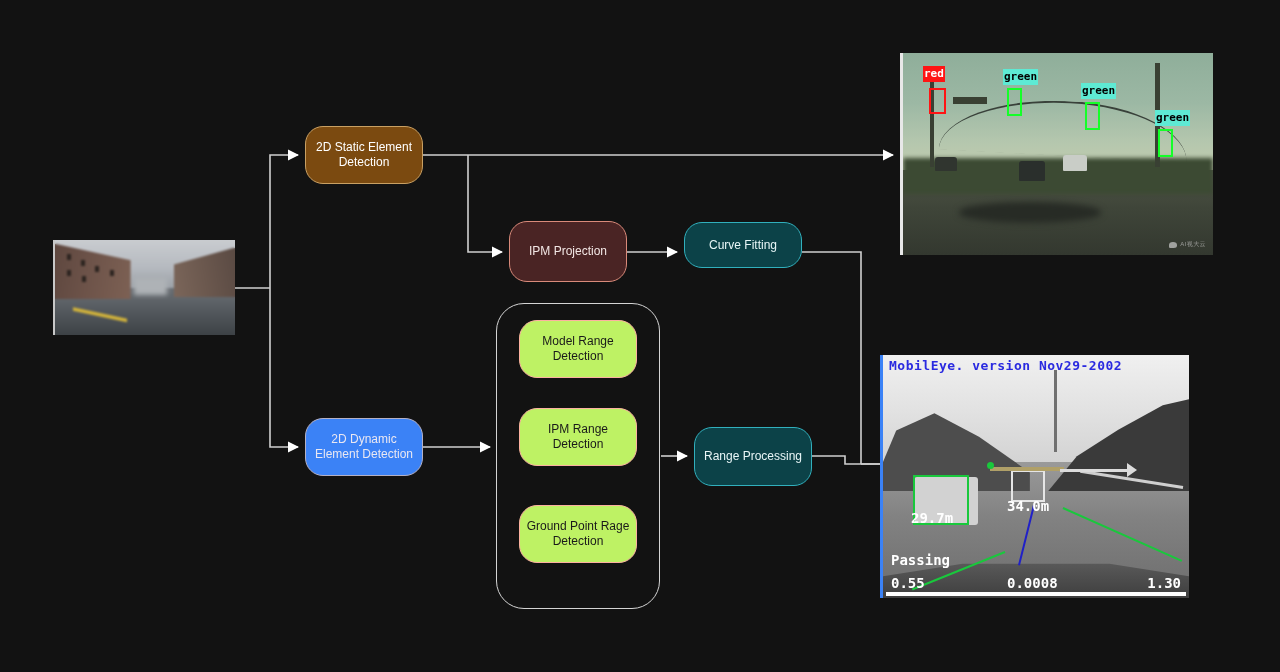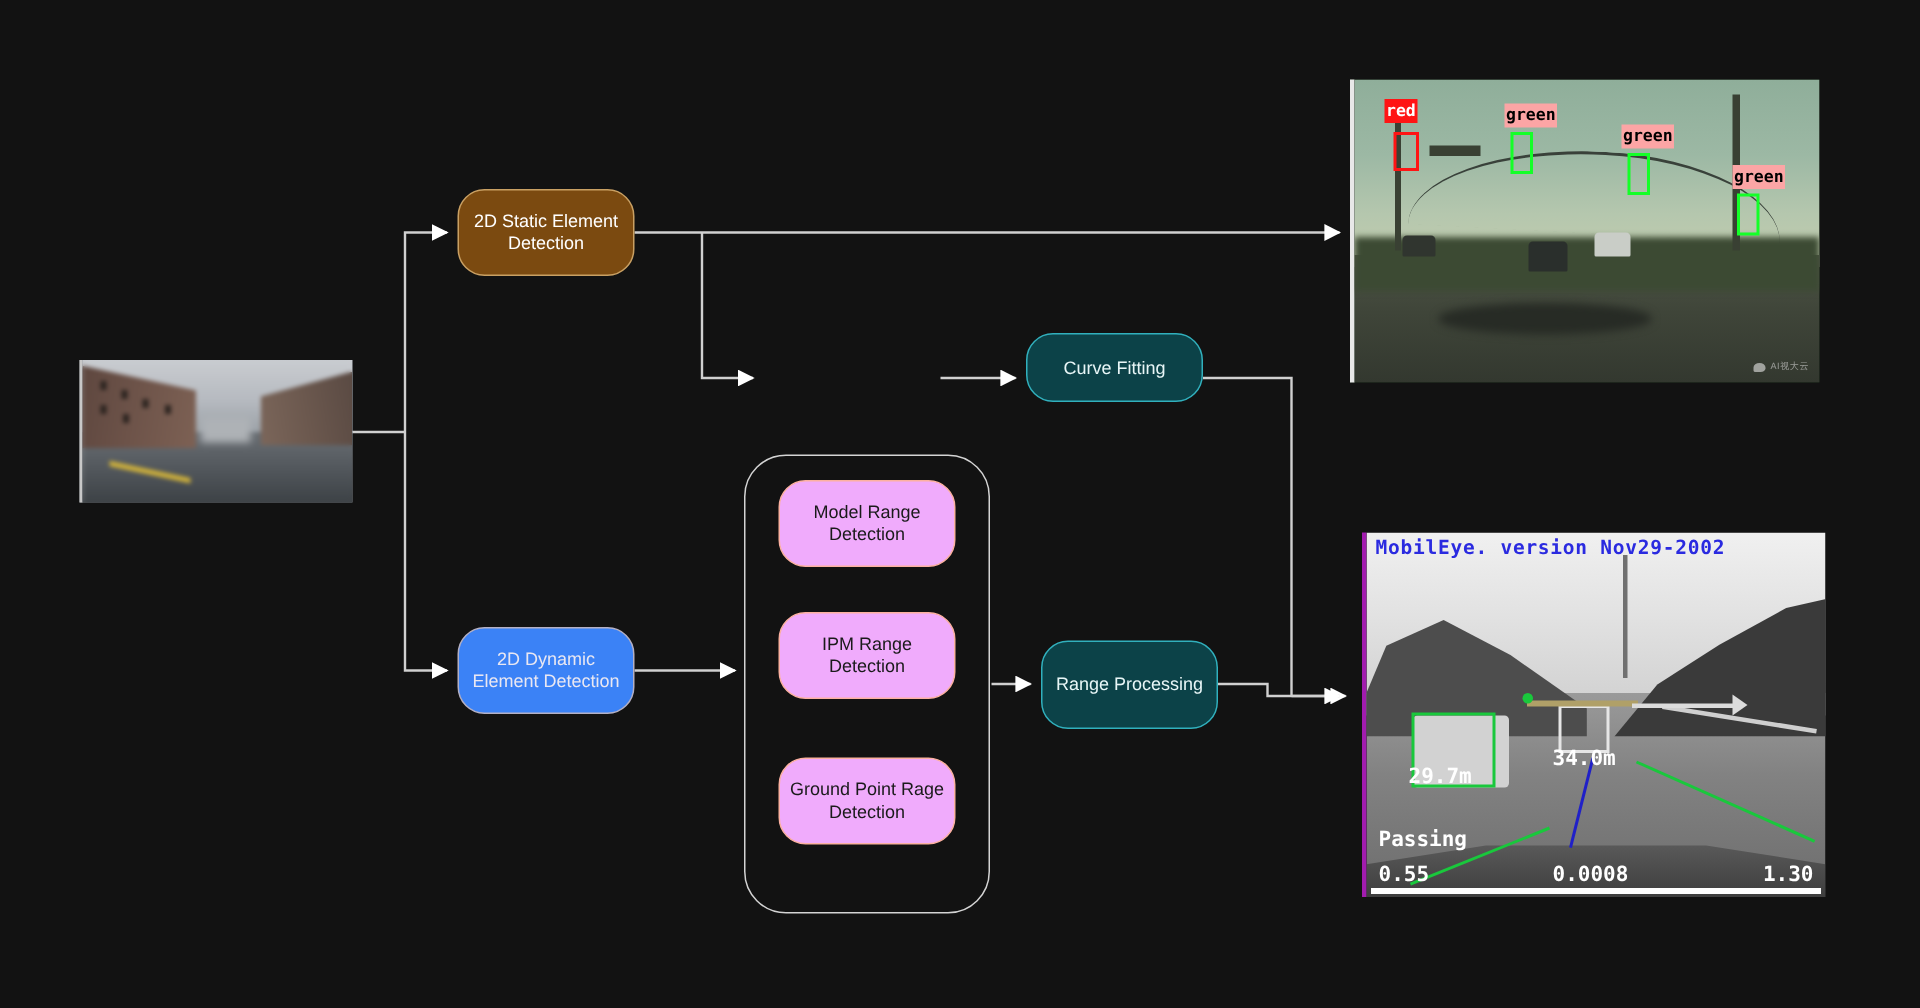--- a/index.html
+++ b/index.html
@@ -192,7 +192,7 @@
     z-index: 6;
   }
   .det-red   { background: #ff1414; color: #ffffff; }
-  .det-green { background: #fca5a5; color: #000000; }
+  .det-green { background: #5eead4; color: #000000; }
   .det-boxr {
     position: absolute;
     border: 2px solid #ff1414;

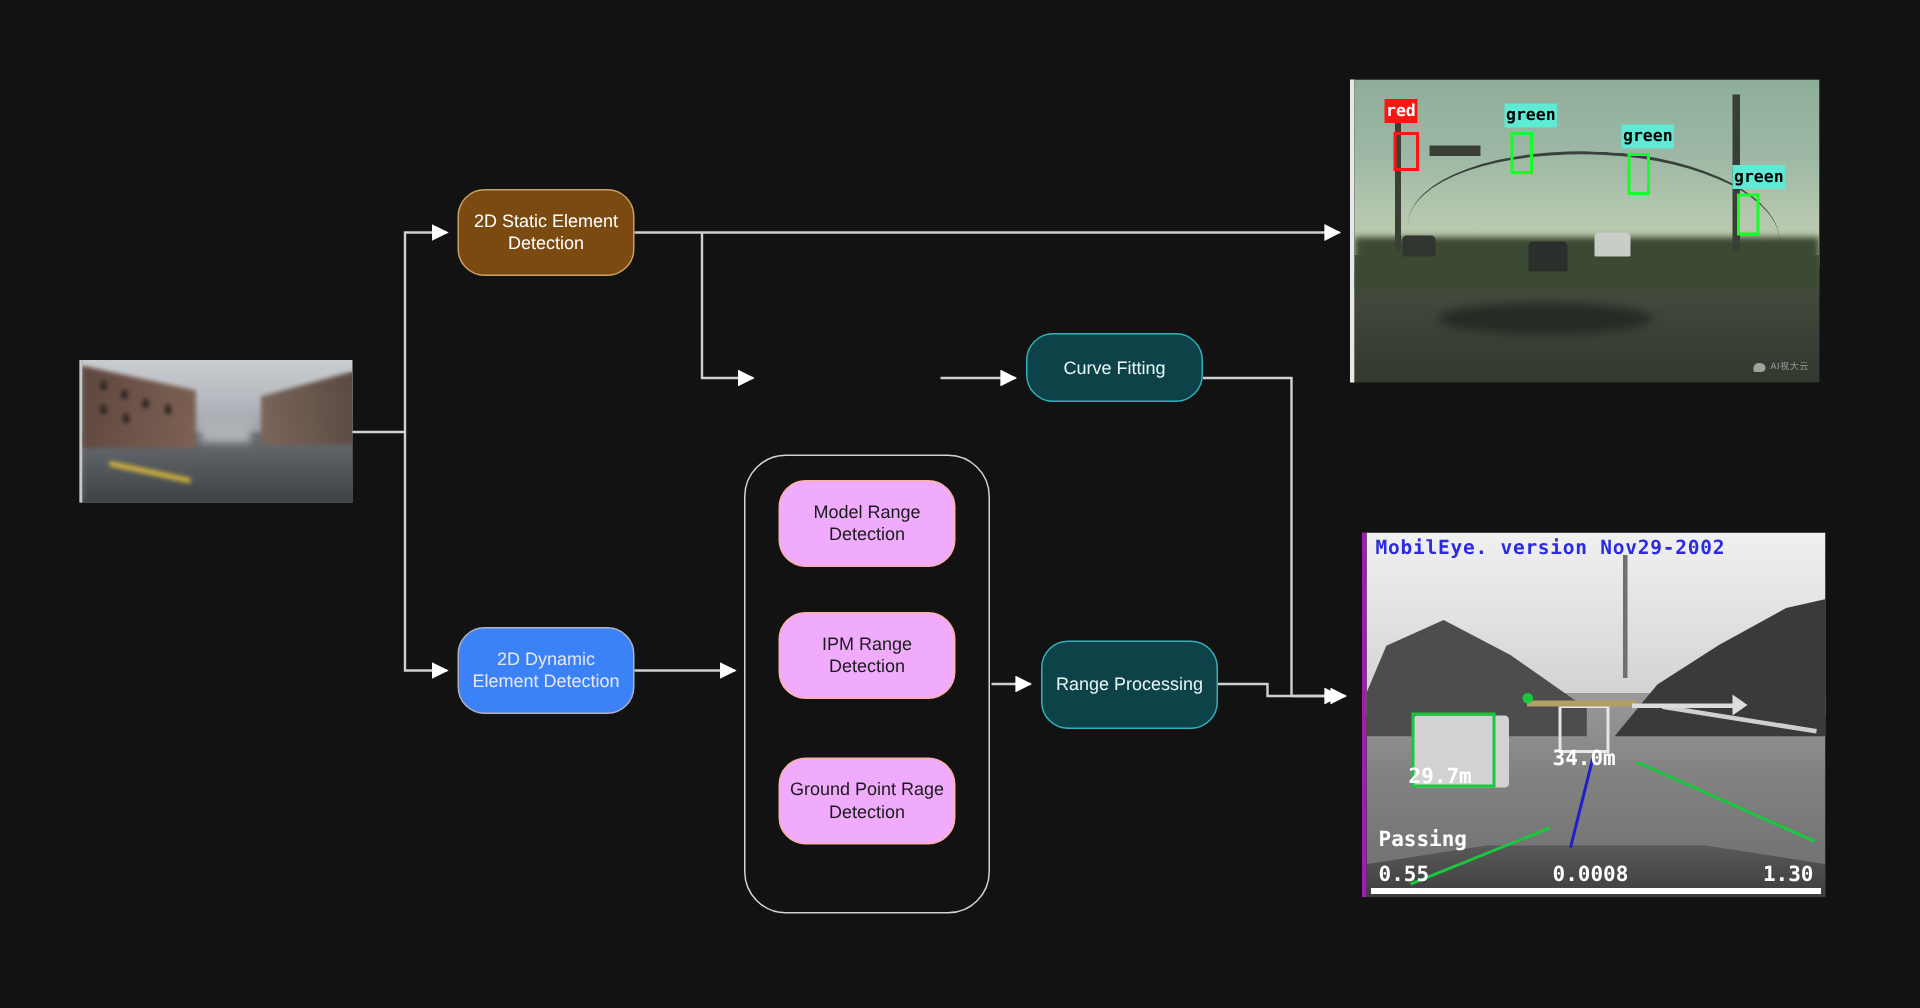--- a/index.html
+++ b/index.html
@@ -389,6 +389,7 @@
 
   <div class="node n-static">2D Static Element Detection</div>
 
+  <div class="node n-ipm">IPM Projection</div>
 
   <div class="node n-curve">Curve Fitting</div>
 

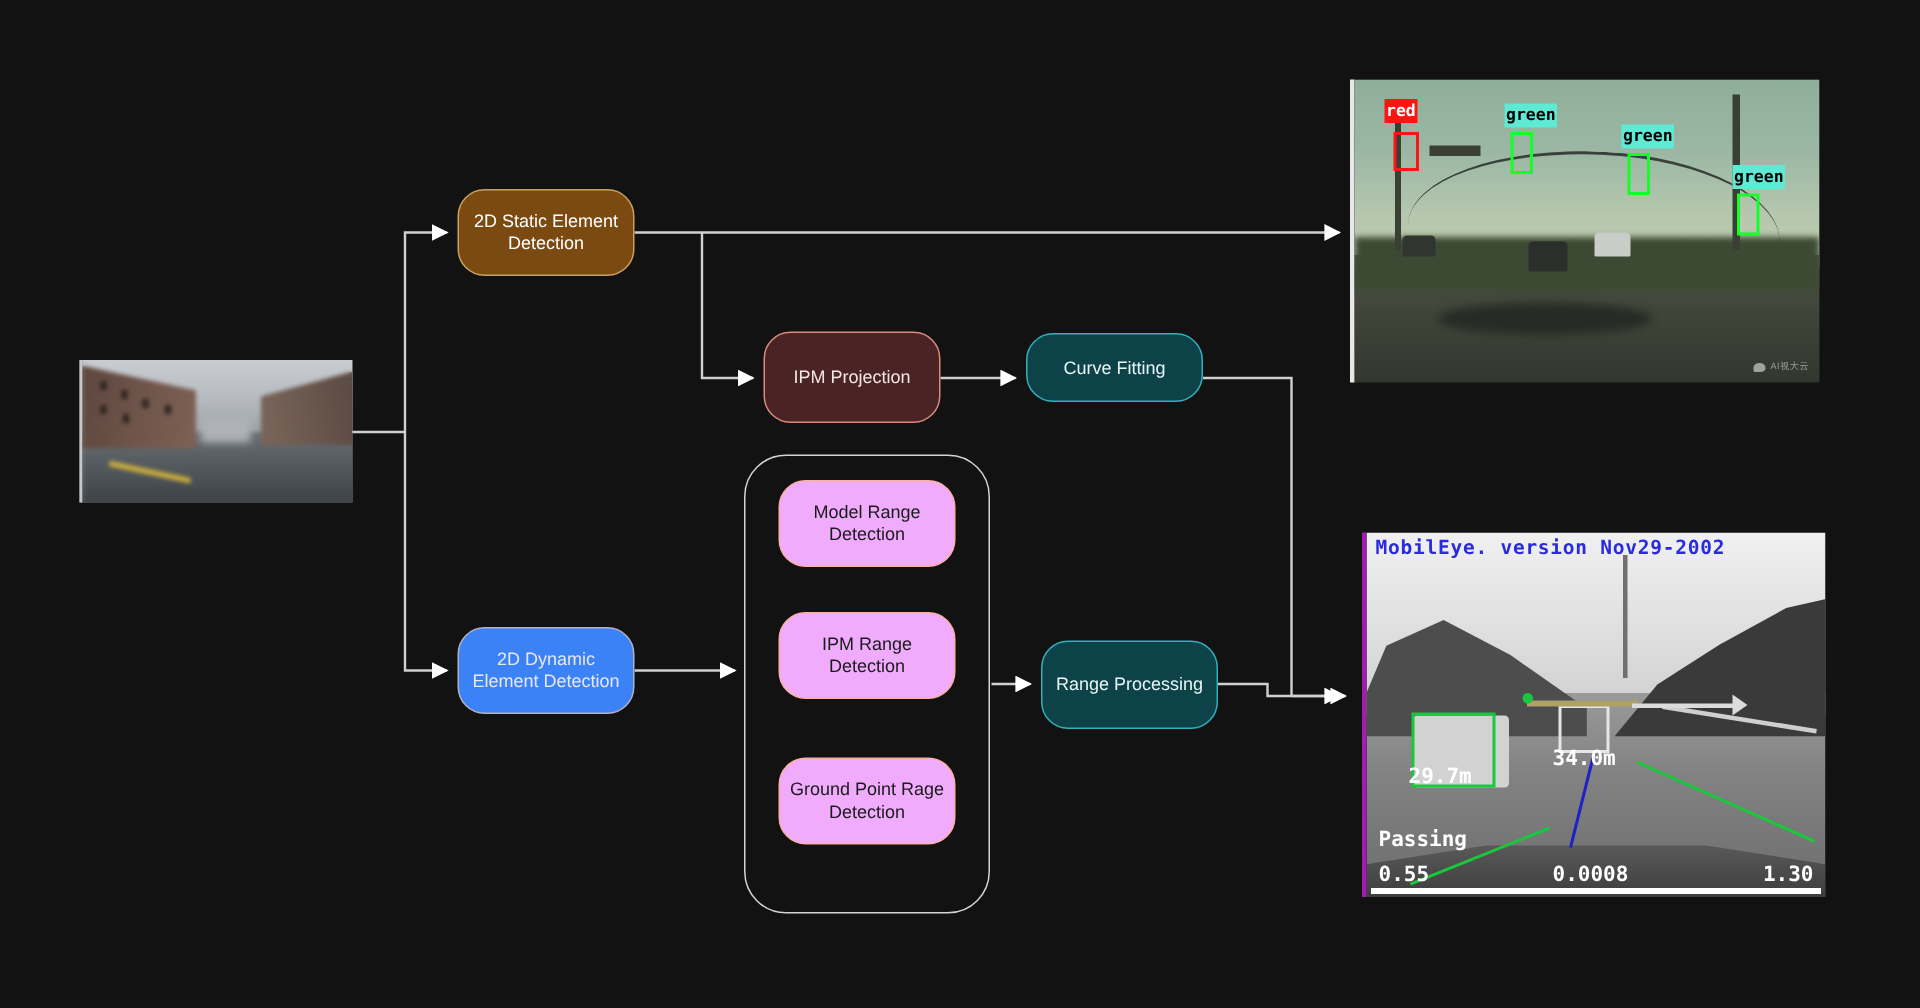--- a/index.html
+++ b/index.html
@@ -84,7 +84,7 @@
   }
   .n-range {
     width: 118px; height: 58px;
-    background: #f0abfc;
+    background: #bef264;
     border-color: #fcb1a0;
     color: #1a1a1a;
   }

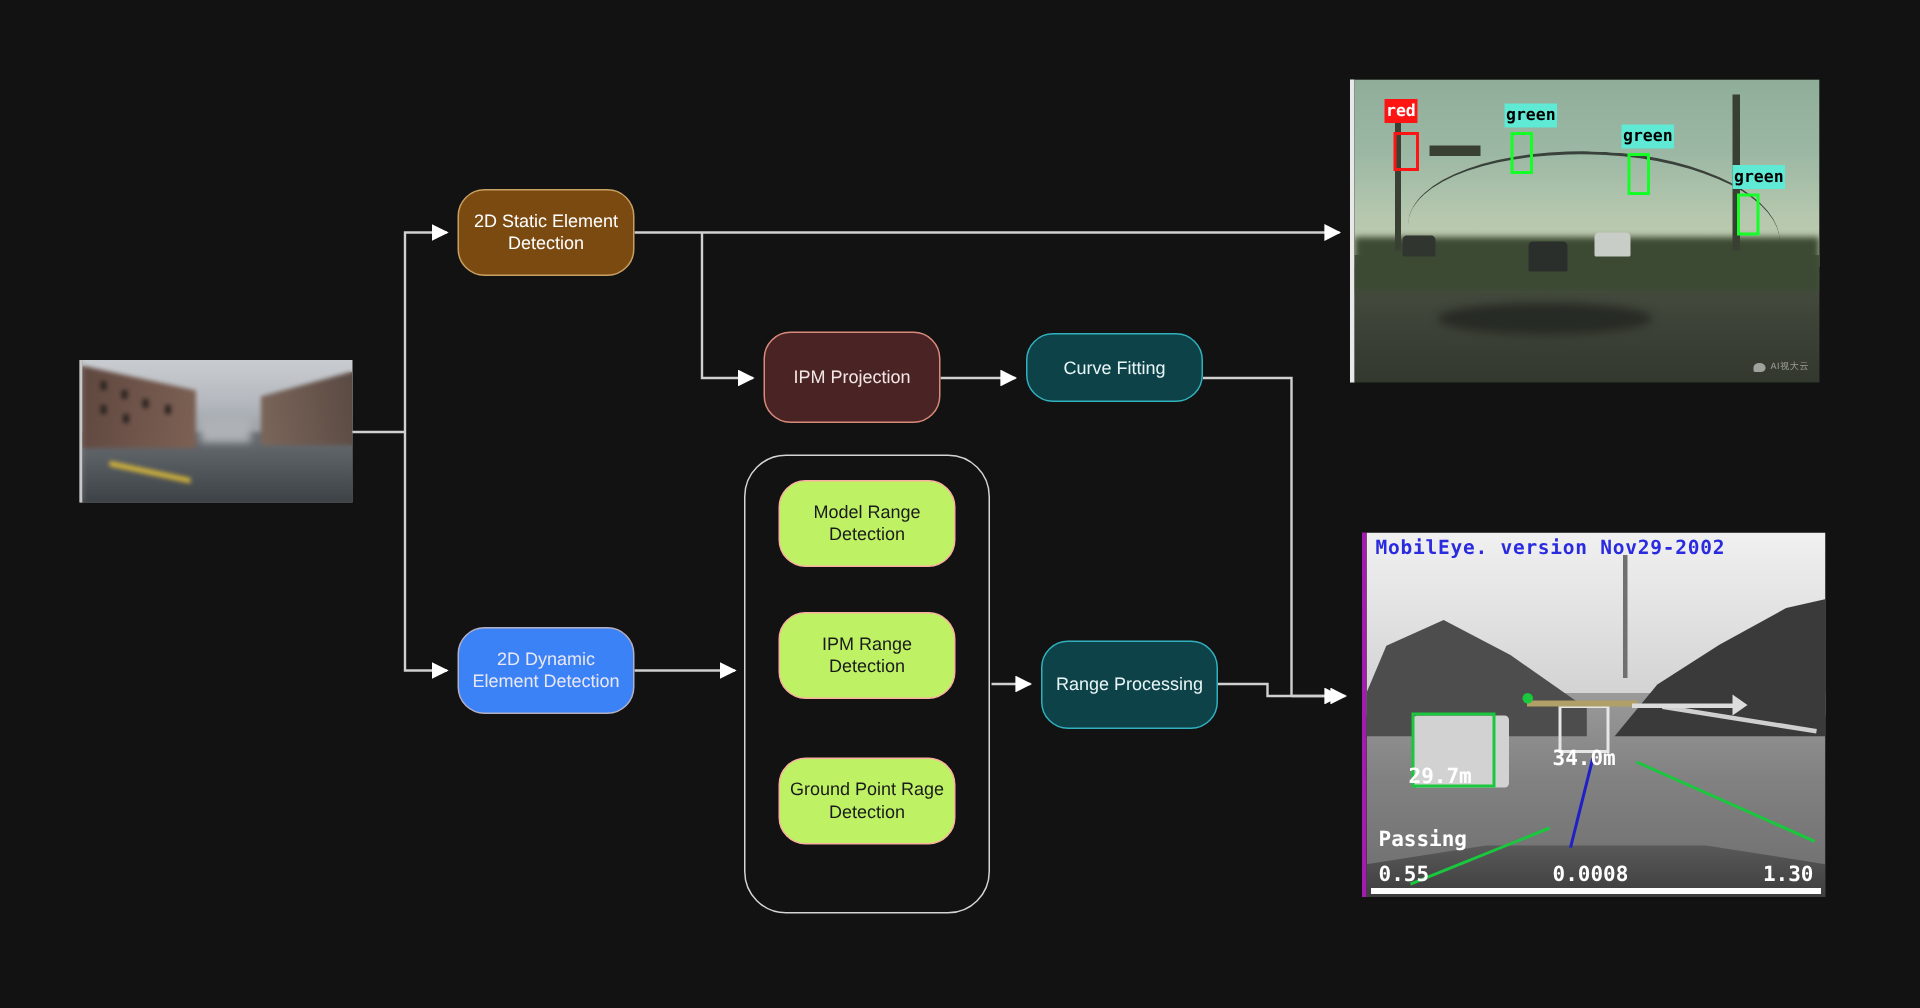--- a/index.html
+++ b/index.html
@@ -224,8 +224,8 @@
 
   
   .photo-me {
-    left: 908px; top: 355px; width: 306px; height: 243px;
-    border-left: 3px solid #a21caf;
+    left: 880px; top: 355px; width: 306px; height: 243px;
+    border-left: 3px solid #3b82f6;
     background: #0e0e0e;
   }
   .me-sky {

